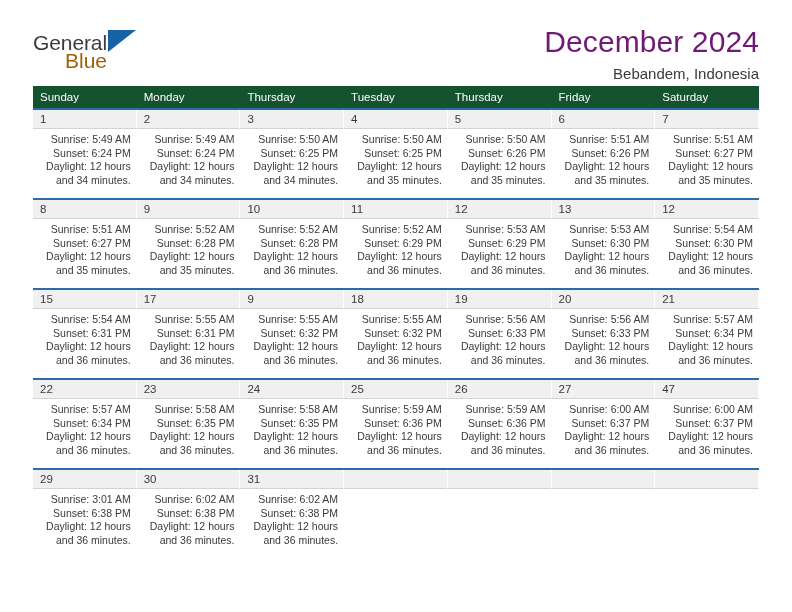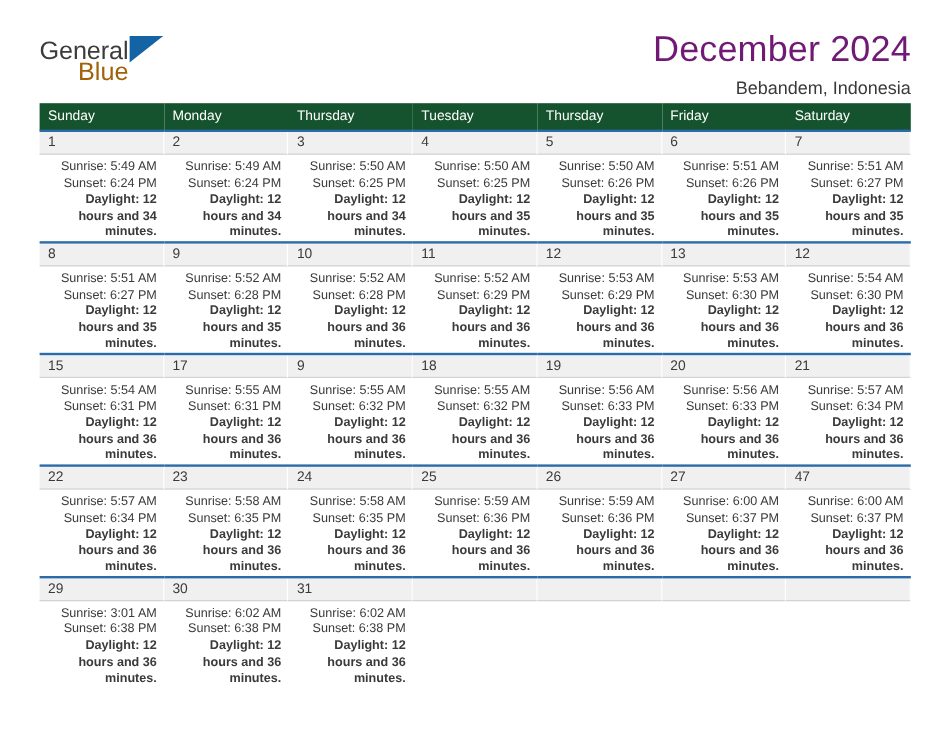--- a/index.html
+++ b/index.html
@@ -129,7 +129,7 @@
     text-align: right;
   }
   .details div { white-space: nowrap; }
-  .details .daylight { white-space: normal; font-weight: bold; }
+  .details .daylight { white-space: normal; }
 </style>
 </head>
 <body>

